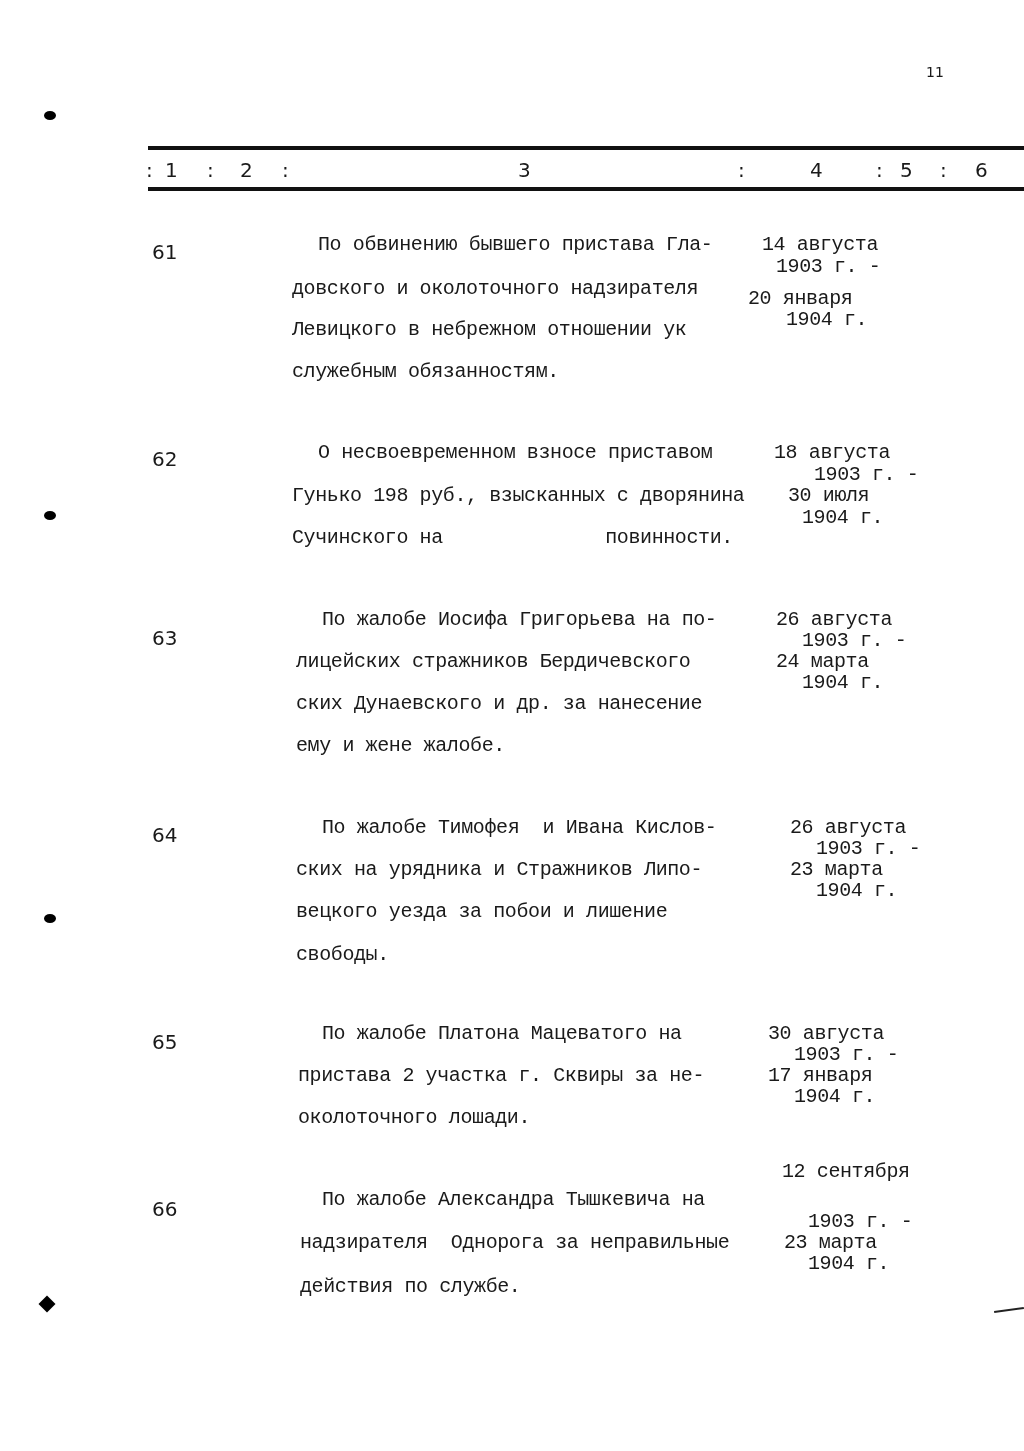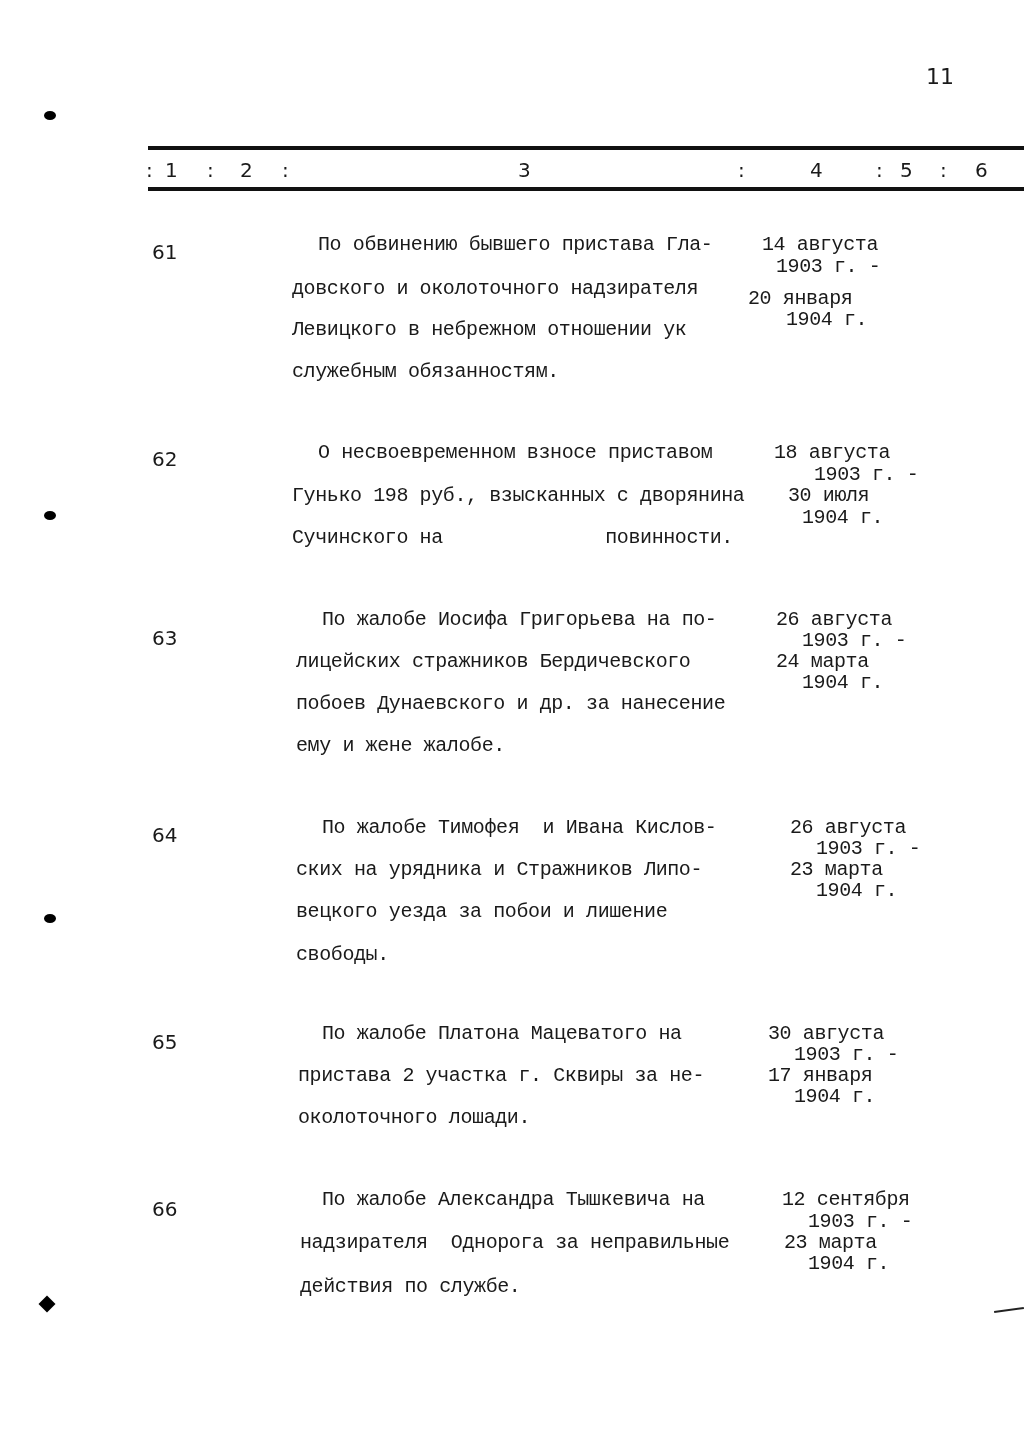--- a/index.html
+++ b/index.html
@@ -7,7 +7,7 @@
       width: 1024px; height: 1451px; background: #ffffff; position: relative; overflow: hidden;
       font-family: "Liberation Mono", "DejaVu Sans Mono", monospace; color: #1a1a1a;
     }
-    .page-number { position: absolute; left: 926px; top: 64px; font-family: "DejaVu Sans", sans-serif; font-size: 22px; }
+    .page-number { position: absolute; left: 926px; top: 64px; font-family: "DejaVu Sans", sans-serif; font-size: 14px; }
     .rule { position: absolute; left: 148px; right: 0; background: #111; }
     .rule.top { top: 146px; height: 4px; }
     .rule.bottom { top: 187px; height: 4px; }

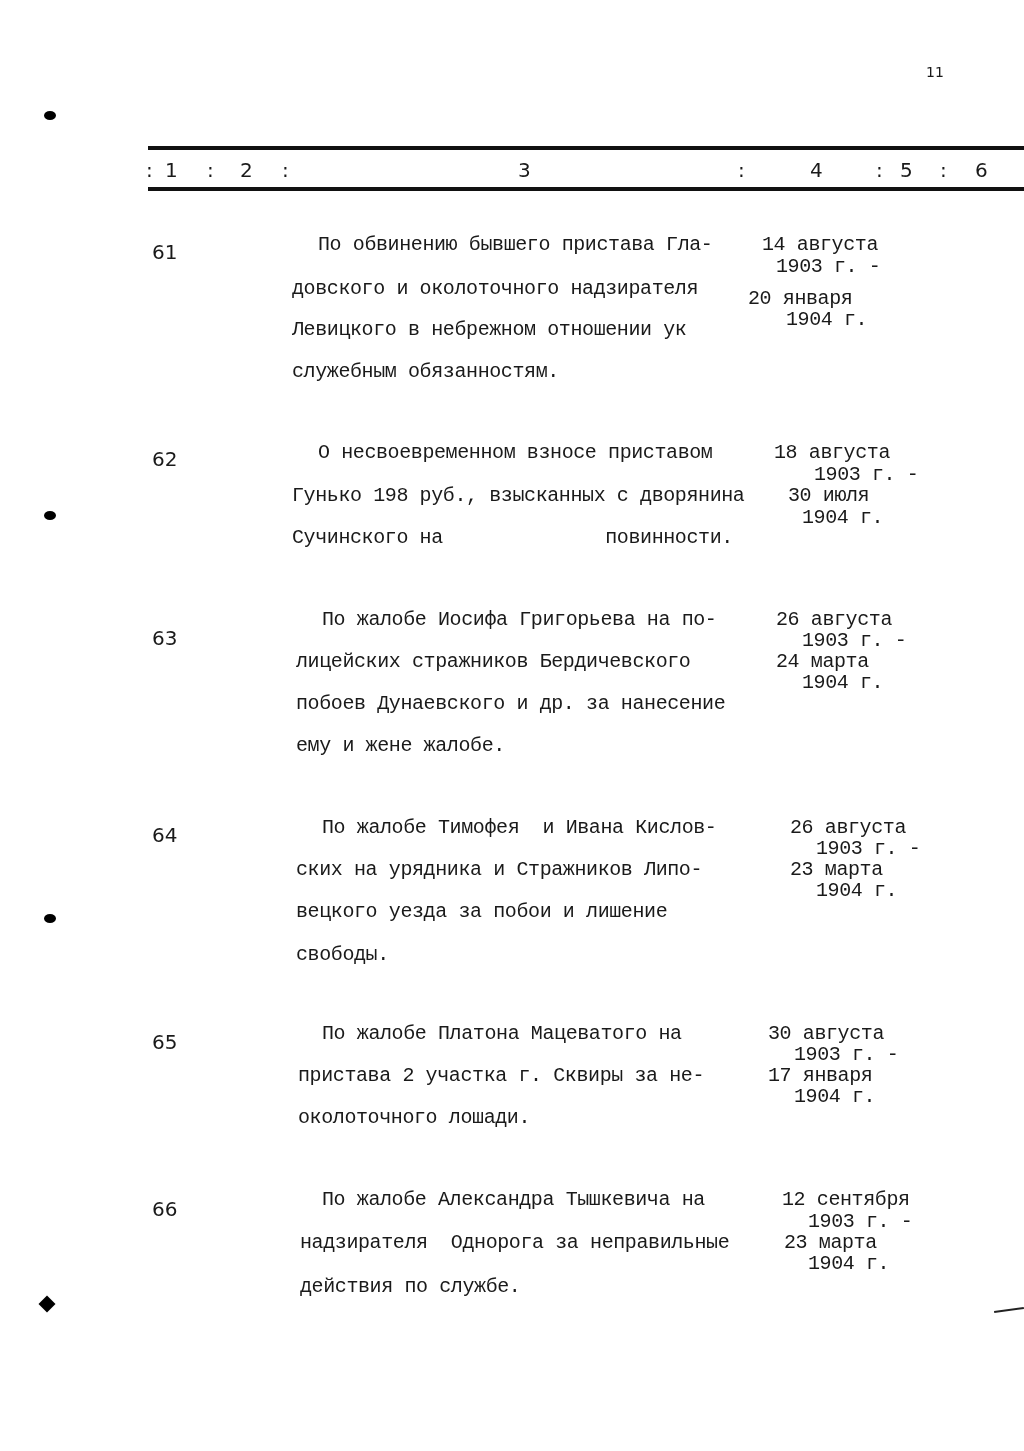--- a/index.html
+++ b/index.html
@@ -74,7 +74,7 @@
   <div class="entry-num" style="top:626px">63</div>
   <div class="line" style="left:322px;top:608px">По жалобе Иосифа Григорьева на по-</div>
   <div class="line" style="left:296px;top:650px">лицейских стражников Бердичевского</div>
-  <div class="line" style="left:296px;top:692px">побоев Дунаевского и др. за нанесение</div>
+  <div class="line" style="left:296px;top:692px">ских Дунаевского и др. за нанесение</div>
   <div class="line" style="left:296px;top:734px">ему и жене жалобе.</div>
   <div class="date" style="left:776px;top:608px">26 августа</div>
   <div class="date" style="left:802px;top:629px">1903 г. -</div>

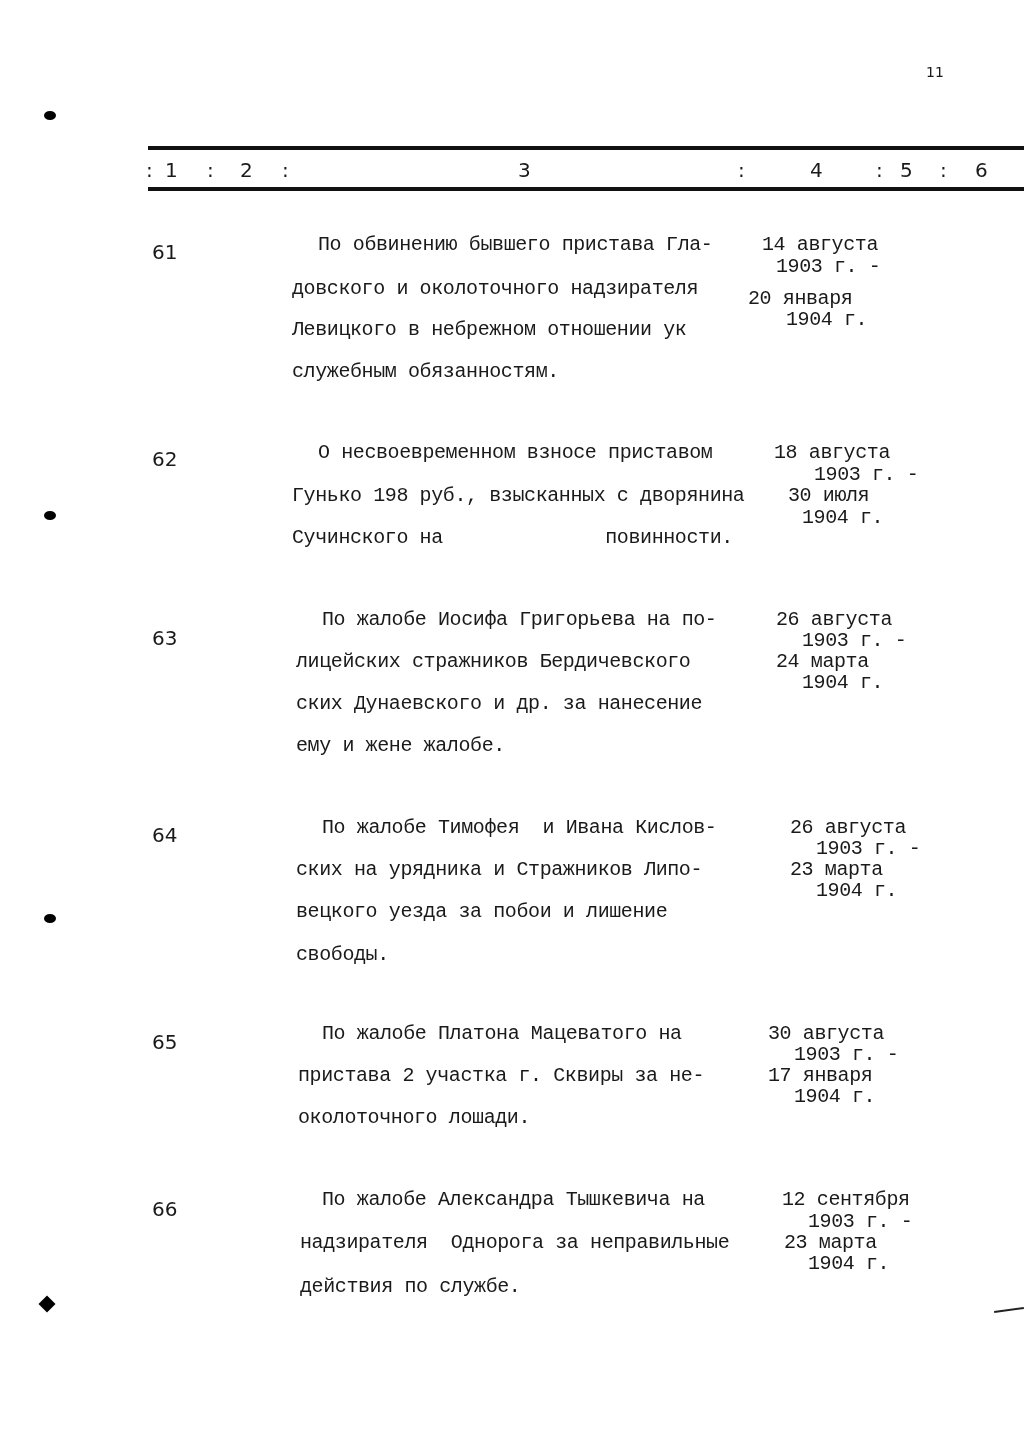--- a/index.html
+++ b/index.html
@@ -110,7 +110,7 @@
   <div class="line" style="left:322px;top:1188px">По жалобе Александра Тышкевича на</div>
   <div class="line" style="left:300px;top:1231px">надзирателя  Однорога за неправильные</div>
   <div class="line" style="left:300px;top:1275px">действия по службе.</div>
-  <div class="date" style="left:782px;top:1188px">12 сентября</div>
+  <div class="date" style="left:782px;top:1160px">12 сентября</div>
   <div class="date" style="left:808px;top:1210px">1903 г. -</div>
   <div class="date" style="left:784px;top:1231px">23 марта</div>
   <div class="date" style="left:808px;top:1252px">1904 г.</div>

